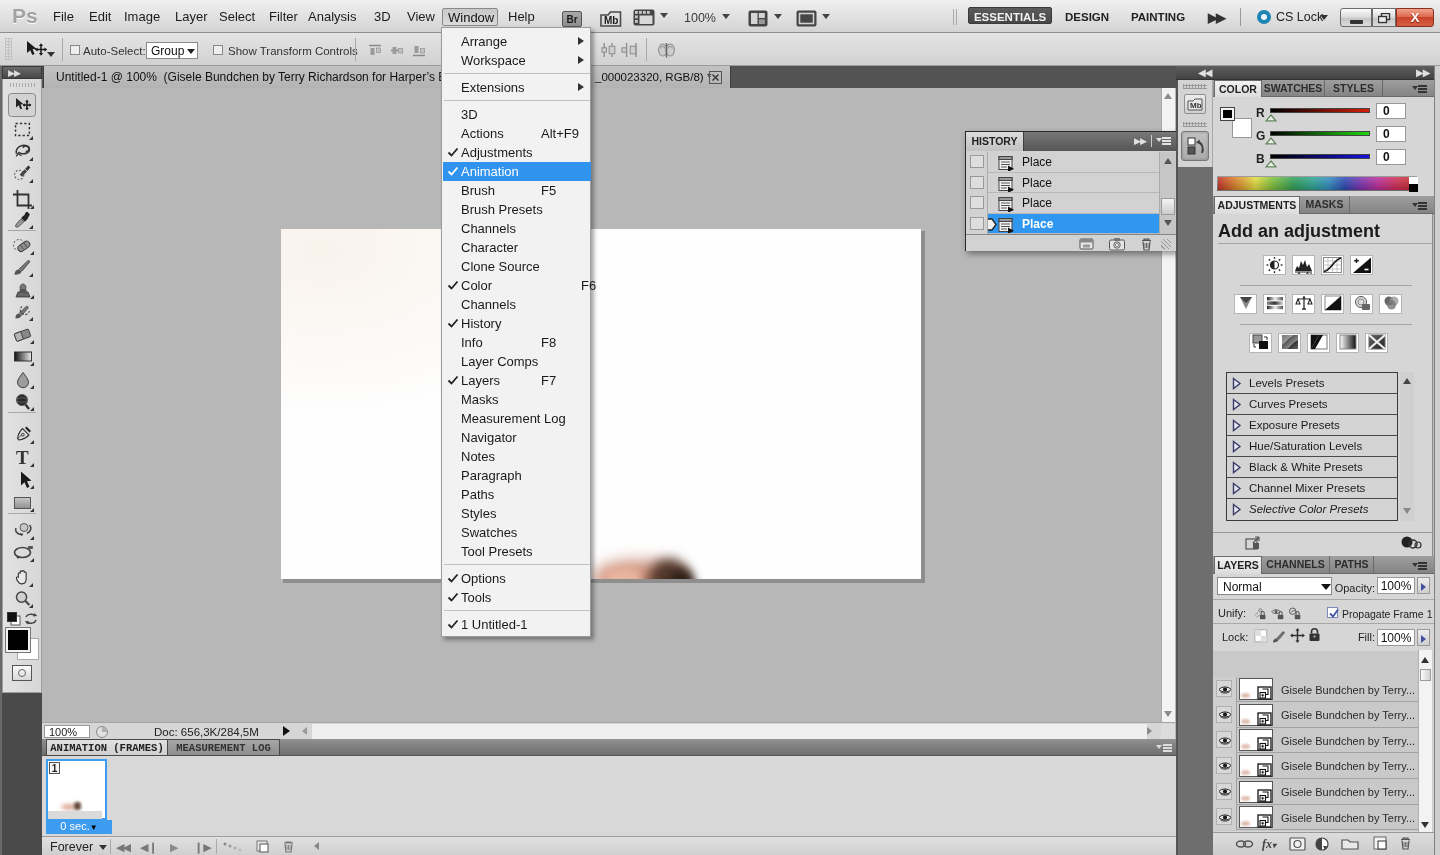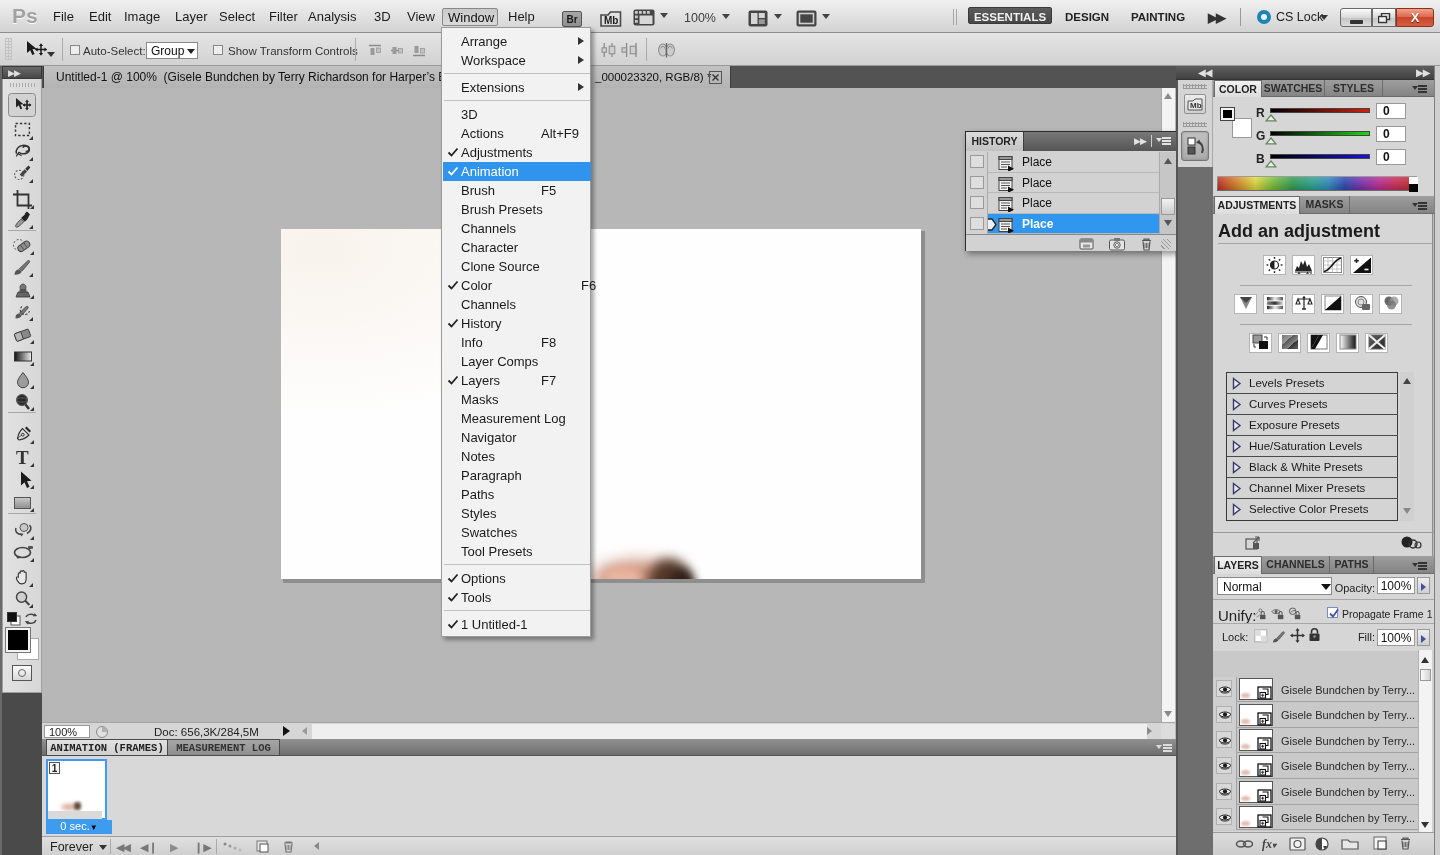--- a/index.html
+++ b/index.html
@@ -652,7 +652,7 @@
  <svg class="ico" style="left:5px;top:4px;" width="10" height="13">
             <path d="M1.5 1.5 L8 6.5 L1.5 11.5 Z" fill="#e8e8f2" stroke="#3a3a68" stroke-width="1.4"></path>
           </svg>
- <div class="a" style="left:22px;top:4px;font-size:11.5px;color:#1a1a1a;">Selective Color Presets</div>
+ <div class="a" style="left:22px;top:4px;font-size:11.5px;color:#1a1a1a;font-style:italic;">Selective Color Presets</div>
         </div>
 </div>
  <div class="a" style="left:187px;top:158px;width:14px;height:149px;background:#d0d0d0;">

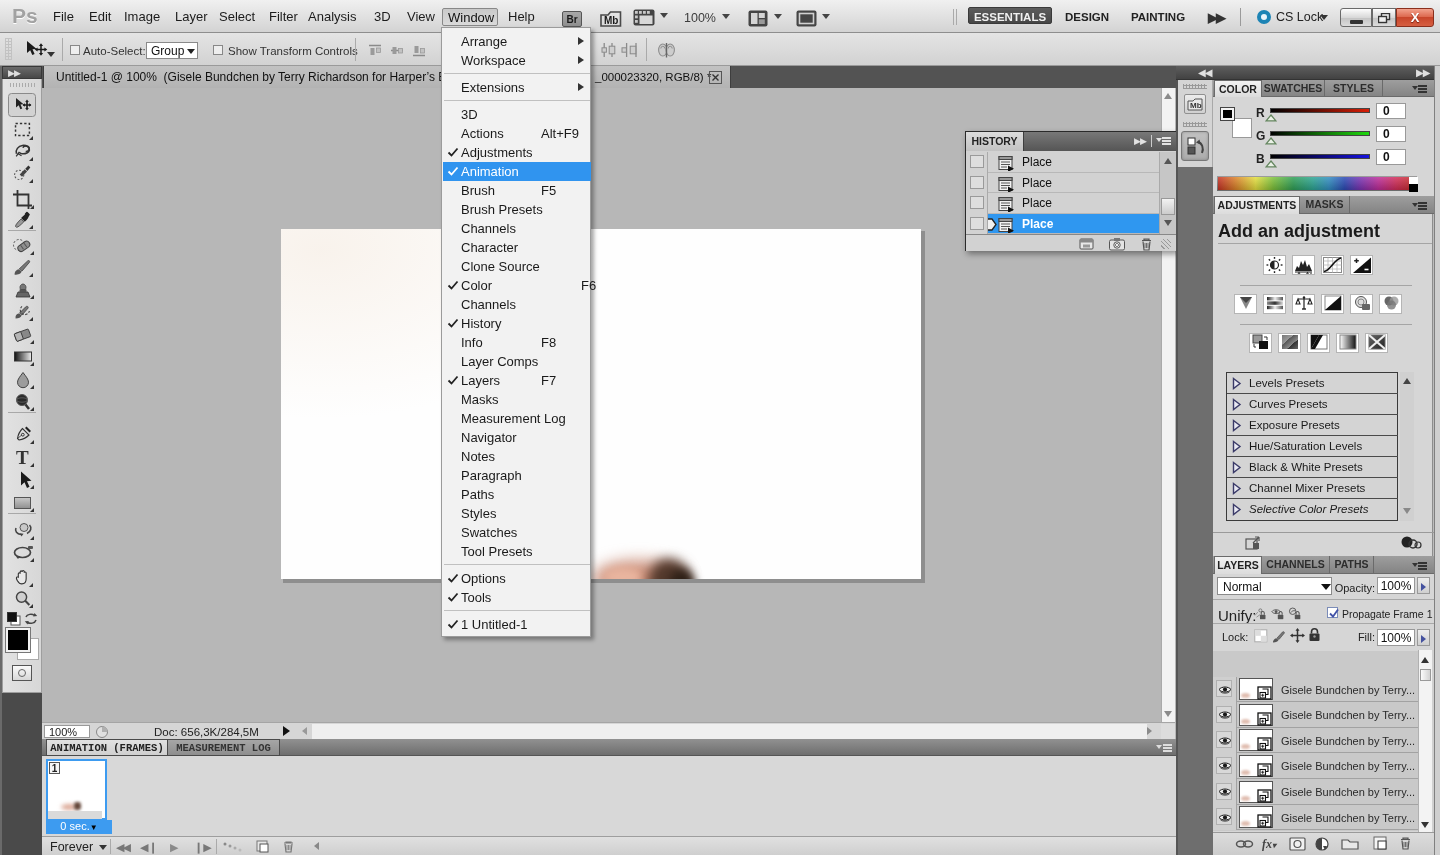--- a/index.html
+++ b/index.html
@@ -690,7 +690,7 @@
    <div class="a" style="left:3px;top:4.5px;width:0;height:0;border-top:4px solid transparent;border-bottom:4px solid transparent;border-left:5px solid #44519e;"></div>
  </div>
  <div class="a" style="left:0;top:25px;width:227px;height:1px;background:#a8a8a8;"></div>
- <div class="a" style="left:5px;top:33px;font-size:15px;color:#222;">Unify:</div>
+ <div class="a" style="left:5px;top:33px;font-size:11px;color:#222;">Unify:</div>
  <svg class="ico" style="left:41px;top:33px;transform:scale(.85);transform-origin:0 0;" width="15" height="15">
         <path d="M1 10 l3.5-4 M3 12 l4-3" stroke="#888" stroke-width="1"></path>
         <circle cx="7.5" cy="4" r="1.8" fill="none" stroke="#777" stroke-width="1.1"></circle>

